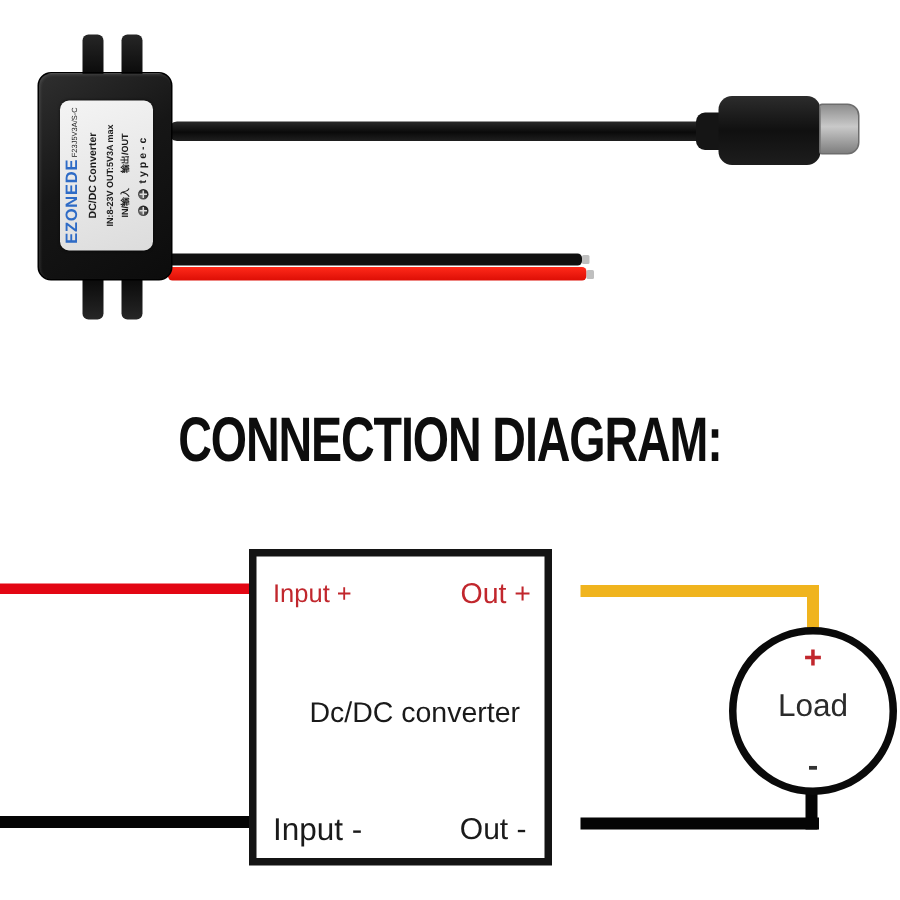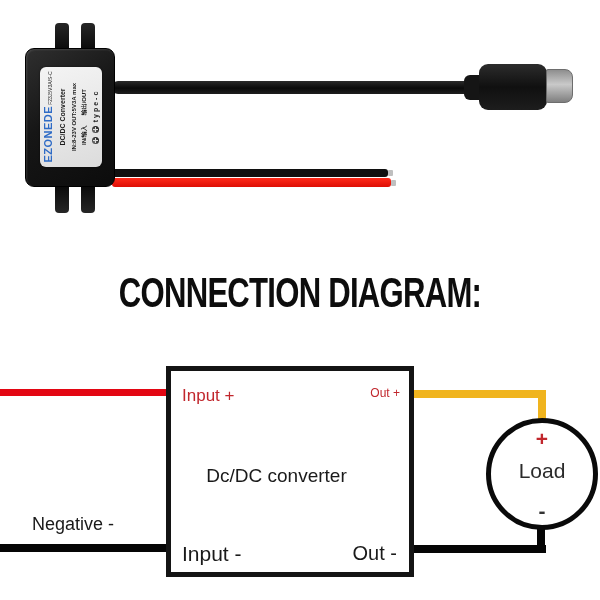--- a/index.html
+++ b/index.html
@@ -117,7 +117,7 @@
   .w-blk-h { left: 387px; top: 545px; width: 159px; height: 8px; background: #050505; }
 
   .conv-box {
-    left: 166px; top: 366px; width: 248px; height: 211px;
+    left: 166px; top: 366px; width: 202px; height: 211px;
     background: #ffffff;
     border: 5px solid #141414;
   }

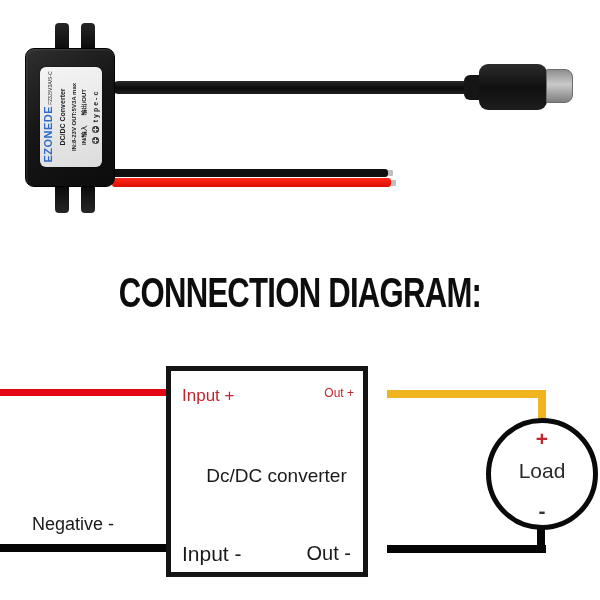--- a/index.html
+++ b/index.html
@@ -125,7 +125,7 @@
   .red-t { color: #c1272d; }
   .blk-t { color: #1a1a1a; }
   .t-input-plus  { left: 11px; top: 15px; font-size: 17px; }
-  .t-out-plus    { right: 9px; top: 15px; font-size: 12px; }
+  .t-out-plus    { right: 9px; top: 15px; font-size: 19px; }
   .t-conv        { left: 0; top: 94px; width: 211px; text-align: center; font-size: 19px; }
   .t-input-minus { left: 11px; top: 171px; font-size: 21px; }
   .t-out-minus   { right: 12px; top: 171px; font-size: 20px; }

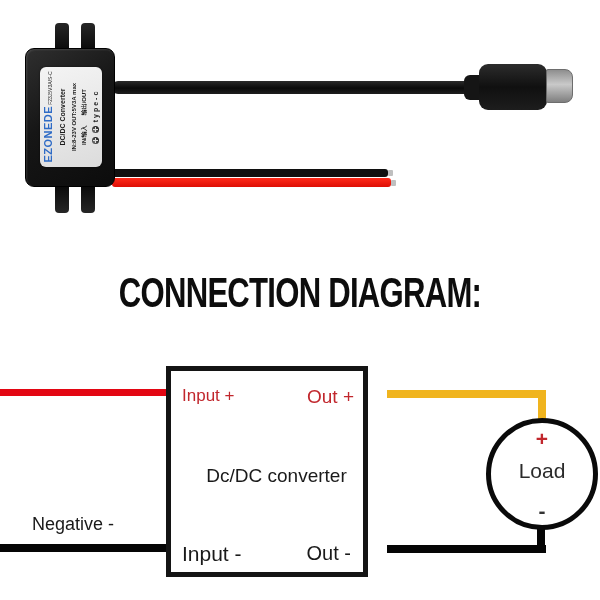--- a/index.html
+++ b/index.html
@@ -195,7 +195,6 @@
   <div class="wire w-blk-v" style="top:184px;"></div>
   <div class="wire w-blk-h" style="top:205px;"></div>
 
-  <div class="dia-text blk-t t-negative" style="top:174px;">Negative -</div>
 
   <div class="abs conv-box" style="top:26px;">
     <div class="dia-text red-t t-input-plus">Input +</div>

